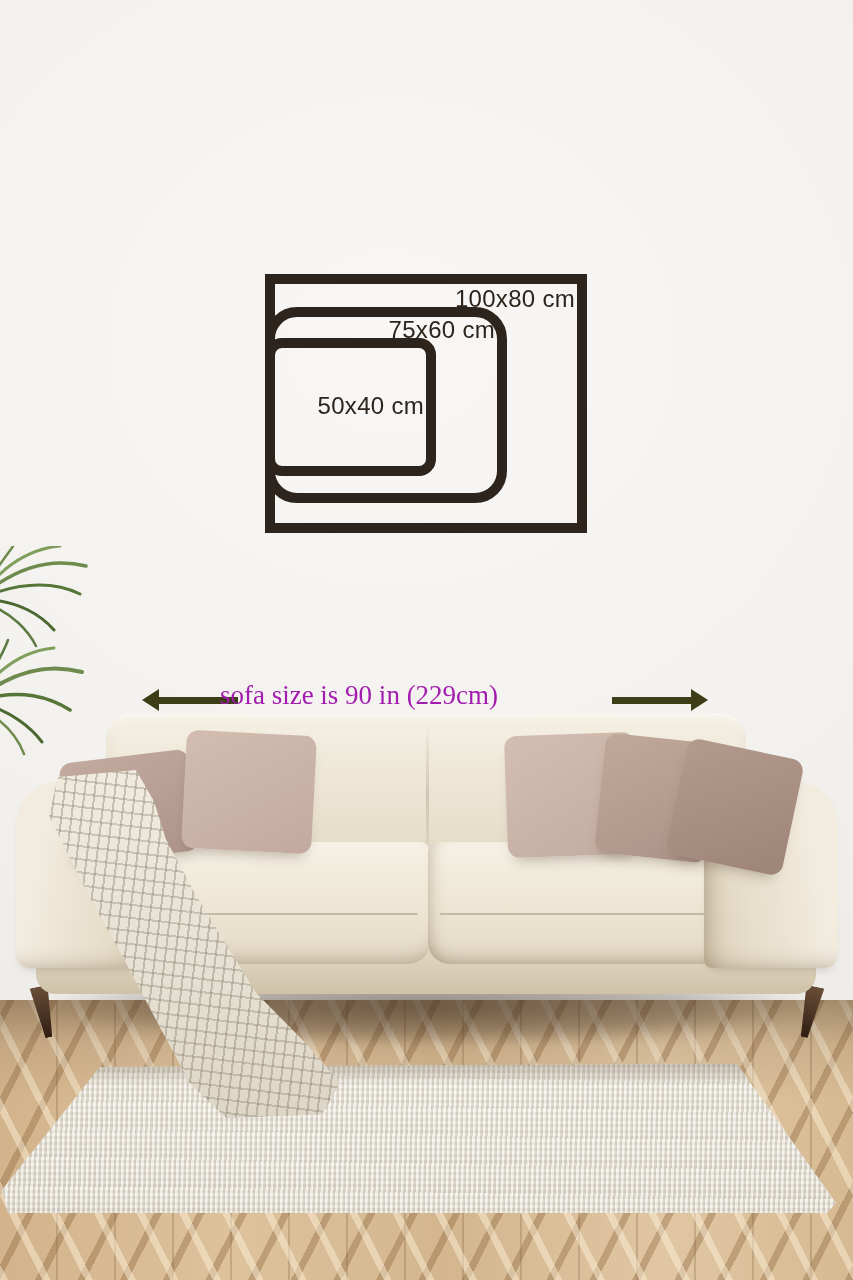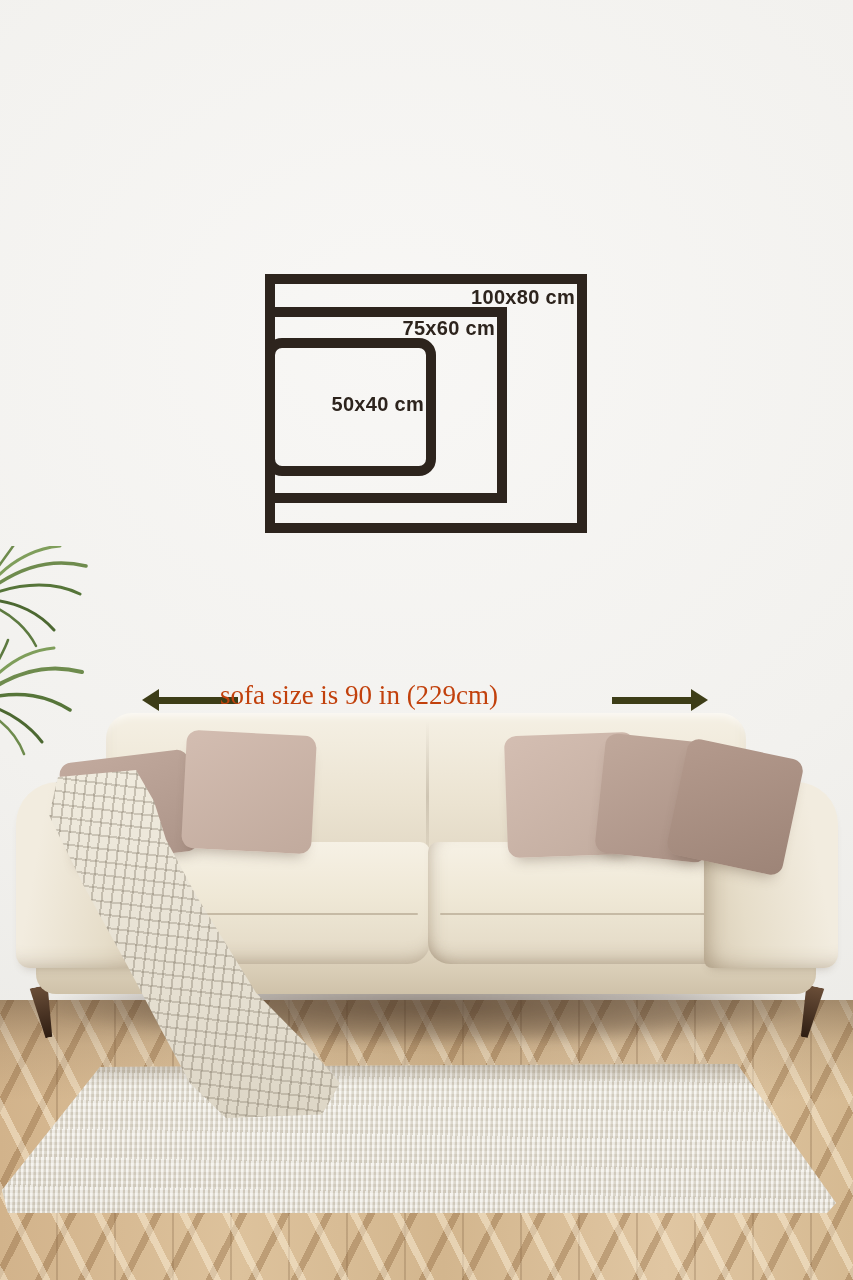--- a/index.html
+++ b/index.html
@@ -18,7 +18,7 @@
   .frame-b{left:265px;top:307px;width:242px;height:196px;}
   .frame-c{left:265px;top:338px;width:171px;height:138px;border-radius:17px;}
   .frame-label{
-    position:absolute;font-weight:700;font-size:20px;line-height:1;
+    position:absolute;font-weight:400;font-size:24px;line-height:1;
     color:#2d241d;letter-spacing:.3px;white-space:nowrap;
   }
   .frame-a>.frame-label{top:3px;right:2px;}

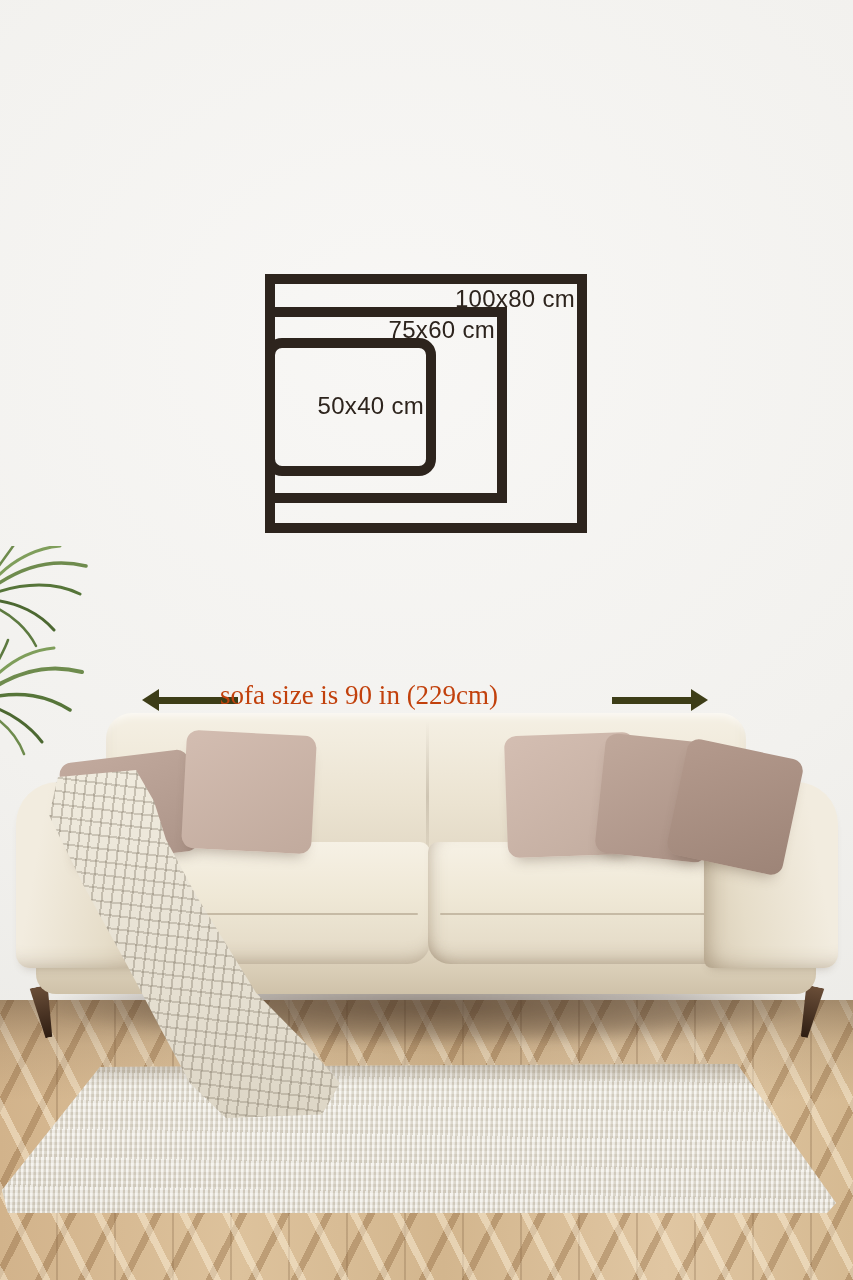--- a/index.html
+++ b/index.html
@@ -15,7 +15,7 @@
   
   .frame{position:absolute;box-sizing:border-box;border:10px solid #2d241d;}
   .frame-a{left:265px;top:274px;width:322px;height:259px;}
-  .frame-b{left:265px;top:307px;width:242px;height:196px;}
+  .frame-b{left:265px;top:307px;width:242px;height:196px;border-radius:32px;}
   .frame-c{left:265px;top:338px;width:171px;height:138px;border-radius:17px;}
   .frame-label{
     position:absolute;font-weight:400;font-size:24px;line-height:1;

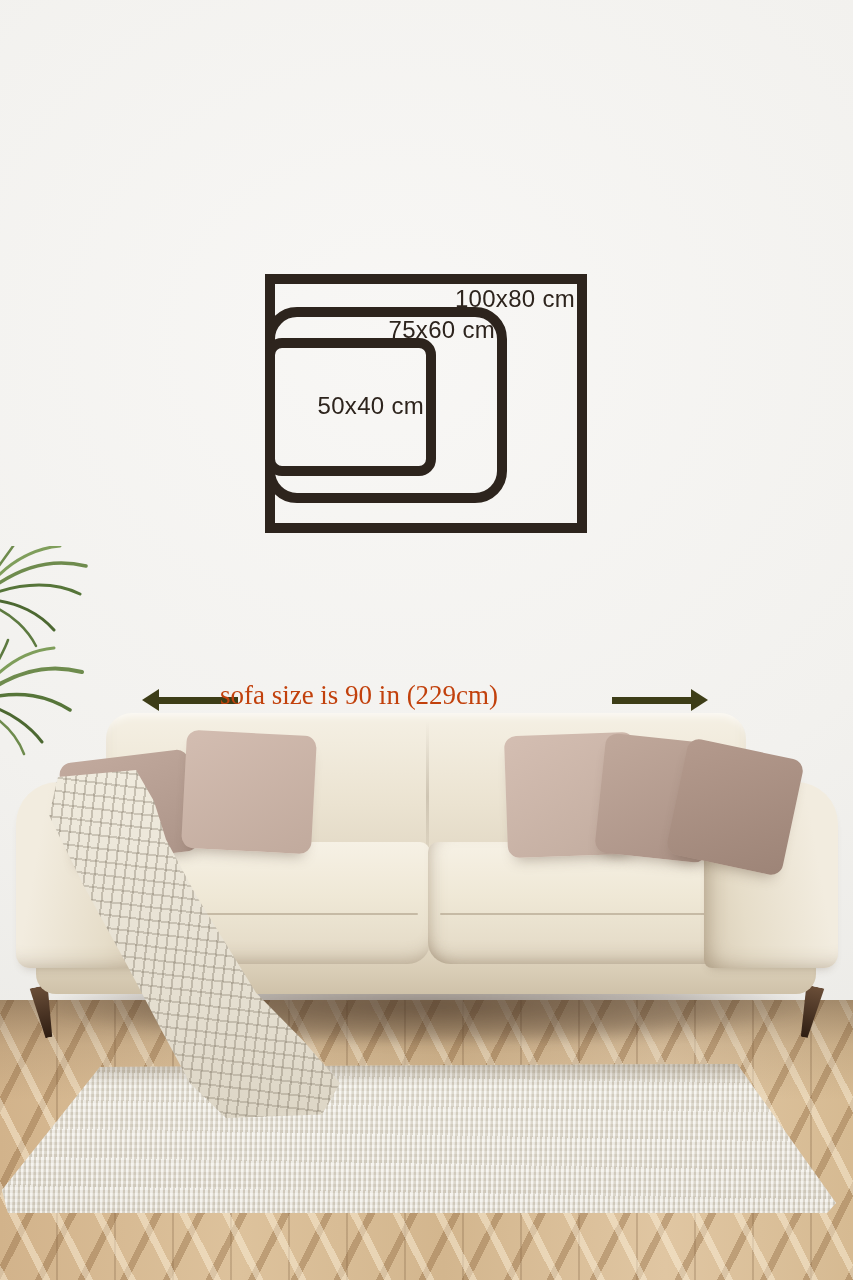--- a/index.html
+++ b/index.html
@@ -27,7 +27,7 @@
   
   .measure-text{
     position:absolute;left:0;top:678px;width:718px;text-align:center;
-    font-family:"Liberation Serif",serif;font-size:27px;line-height:34px;color:#c2410c;
+    font-family:"Liberation Serif",serif;font-size:27px;line-height:34px;color:#a21caf;
   }
   .arrow{position:absolute;top:689px;width:96px;height:22px;}
   .arrow .shaft{position:absolute;top:8px;height:7px;background:#3d3d17;}

